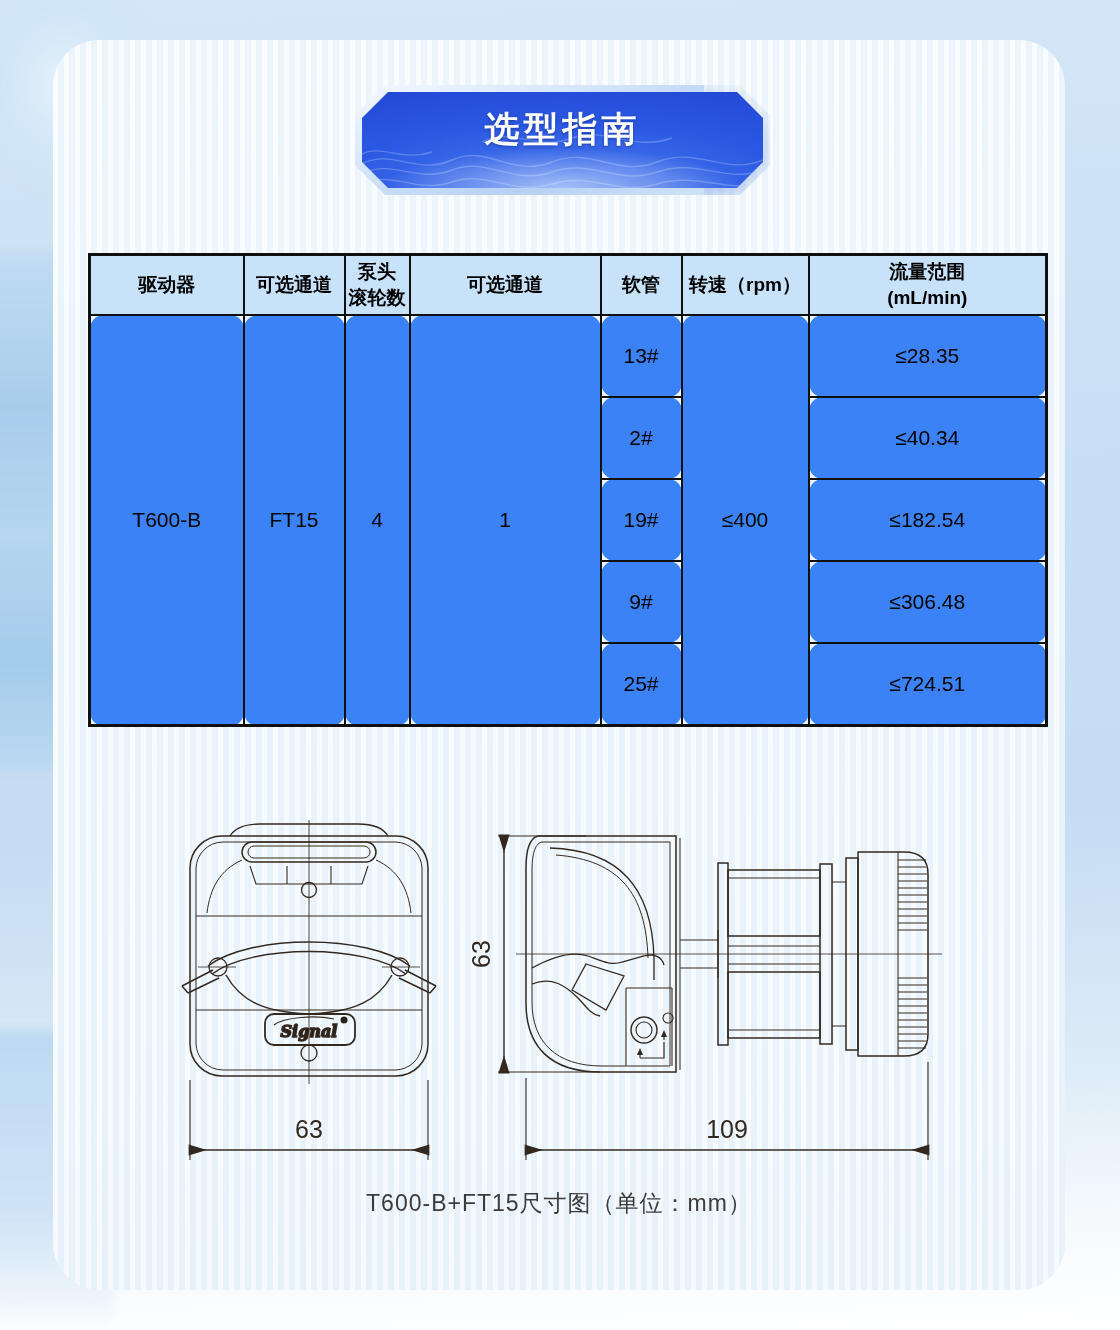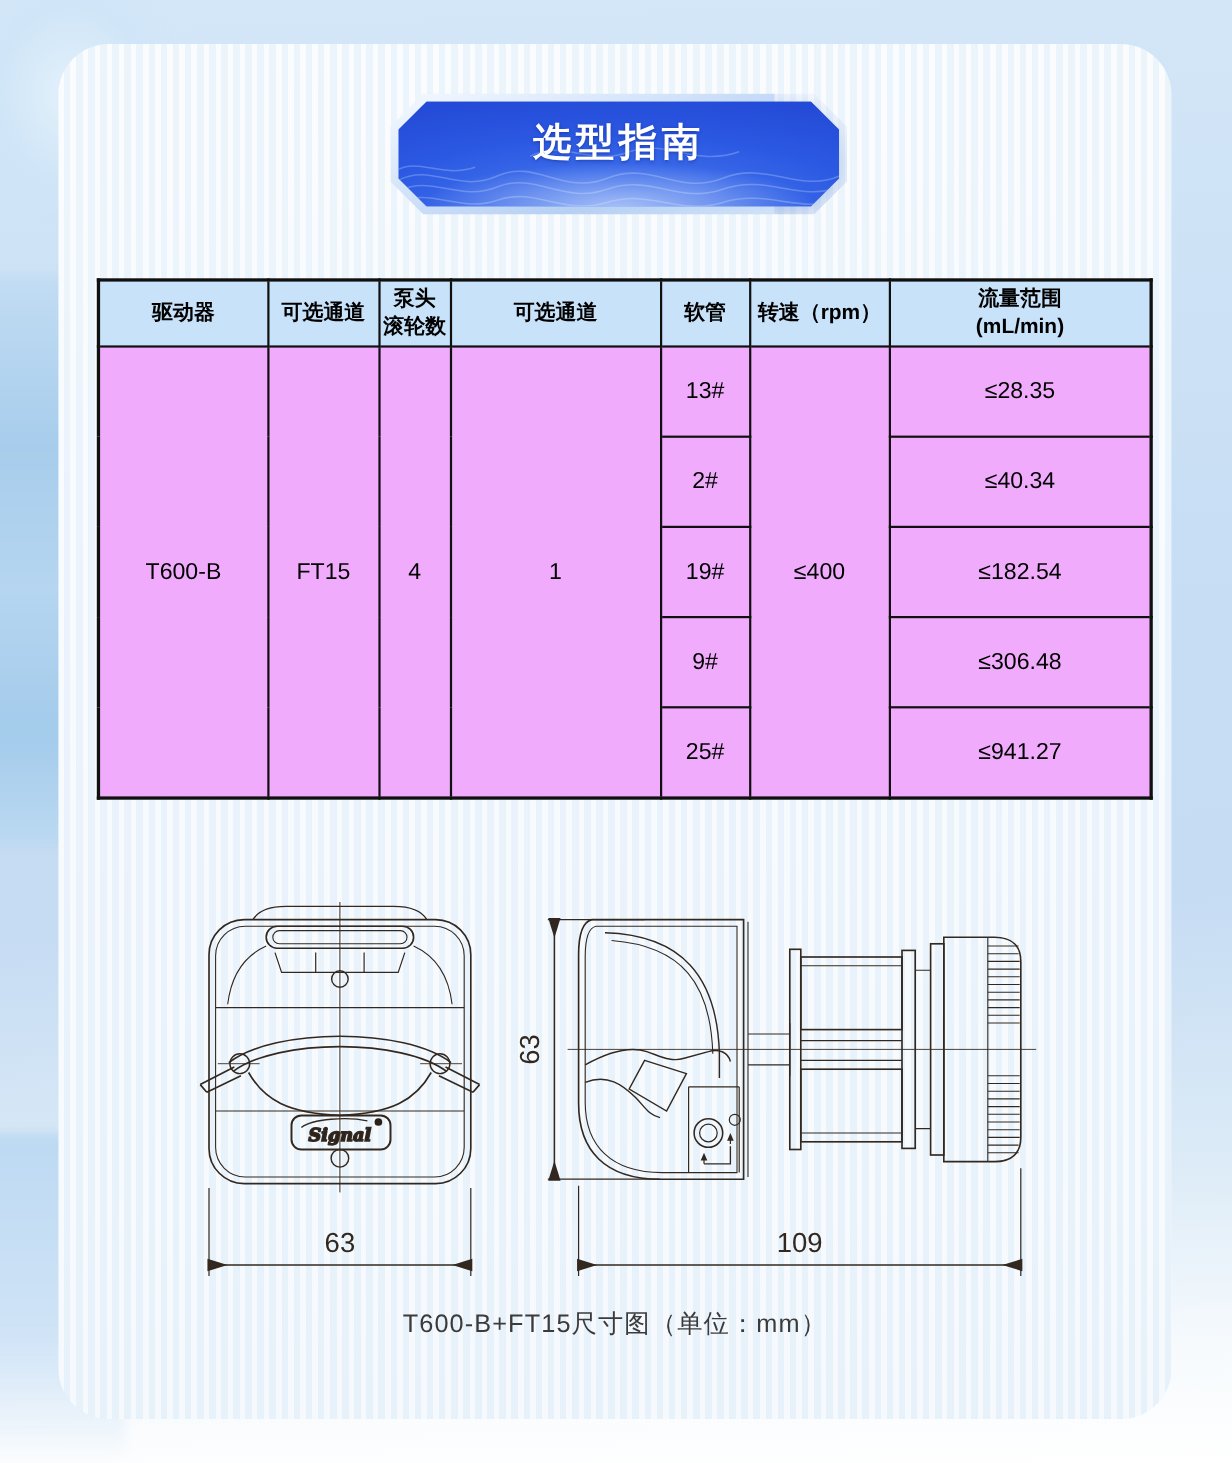--- a/index.html
+++ b/index.html
@@ -52,7 +52,7 @@
   table.spec th,table.spec td{border:2px solid #101010;text-align:center;vertical-align:middle;padding:0;}
   table.spec{border:3px solid #101010;}
   table.spec th{height:58px;background:#c7e2f9;font-size:19px;font-weight:bold;line-height:1.35;}
-  table.spec td{height:80px;background:#f0abfc;font-size:21px;font-weight:normal;}
+  table.spec td{height:80px;background:#3b82f6;font-size:21px;font-weight:normal;border-radius:14px;}
   
   .drawings{position:absolute;left:80px;top:818px;z-index:2;}
   .caption{position:absolute;left:53px;top:1188px;width:1012px;text-align:center;z-index:2;

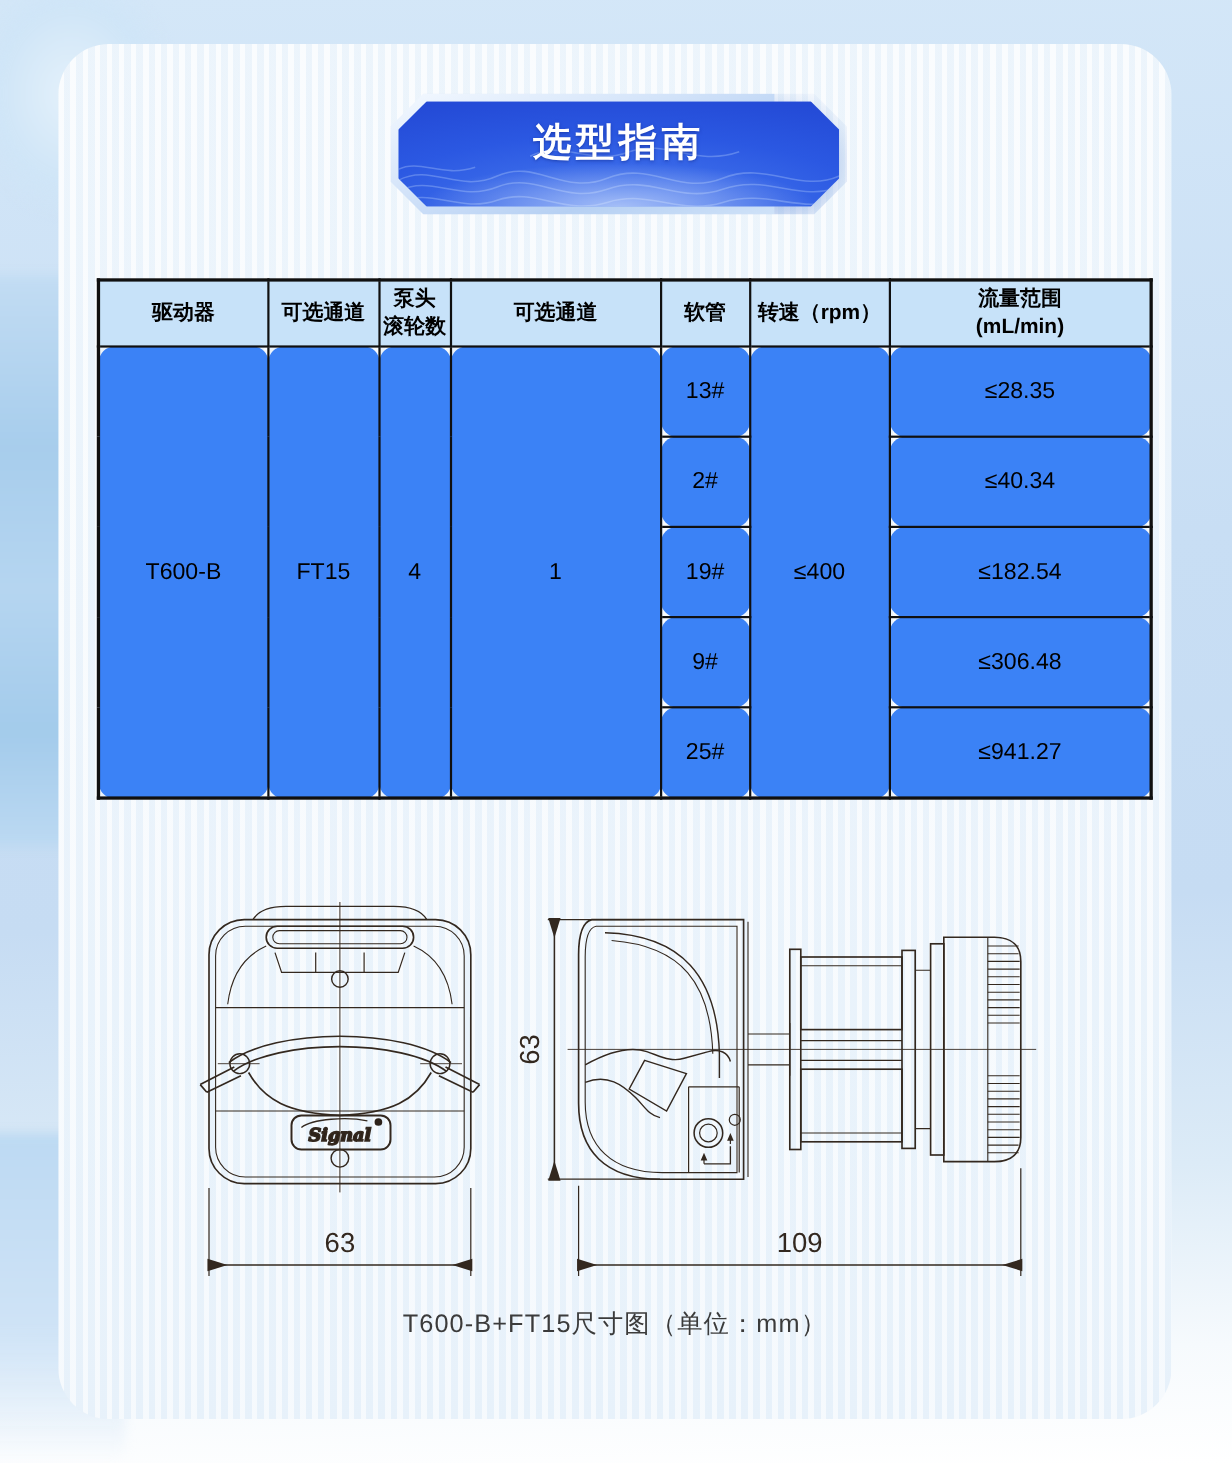--- a/index.html
+++ b/index.html
@@ -146,7 +146,7 @@
     </tr>
     <tr>
       <td>25#</td>
-      <td>≤941.27</td>
+      <td>≤724.51</td>
     </tr>
   </tbody>
 </table>

